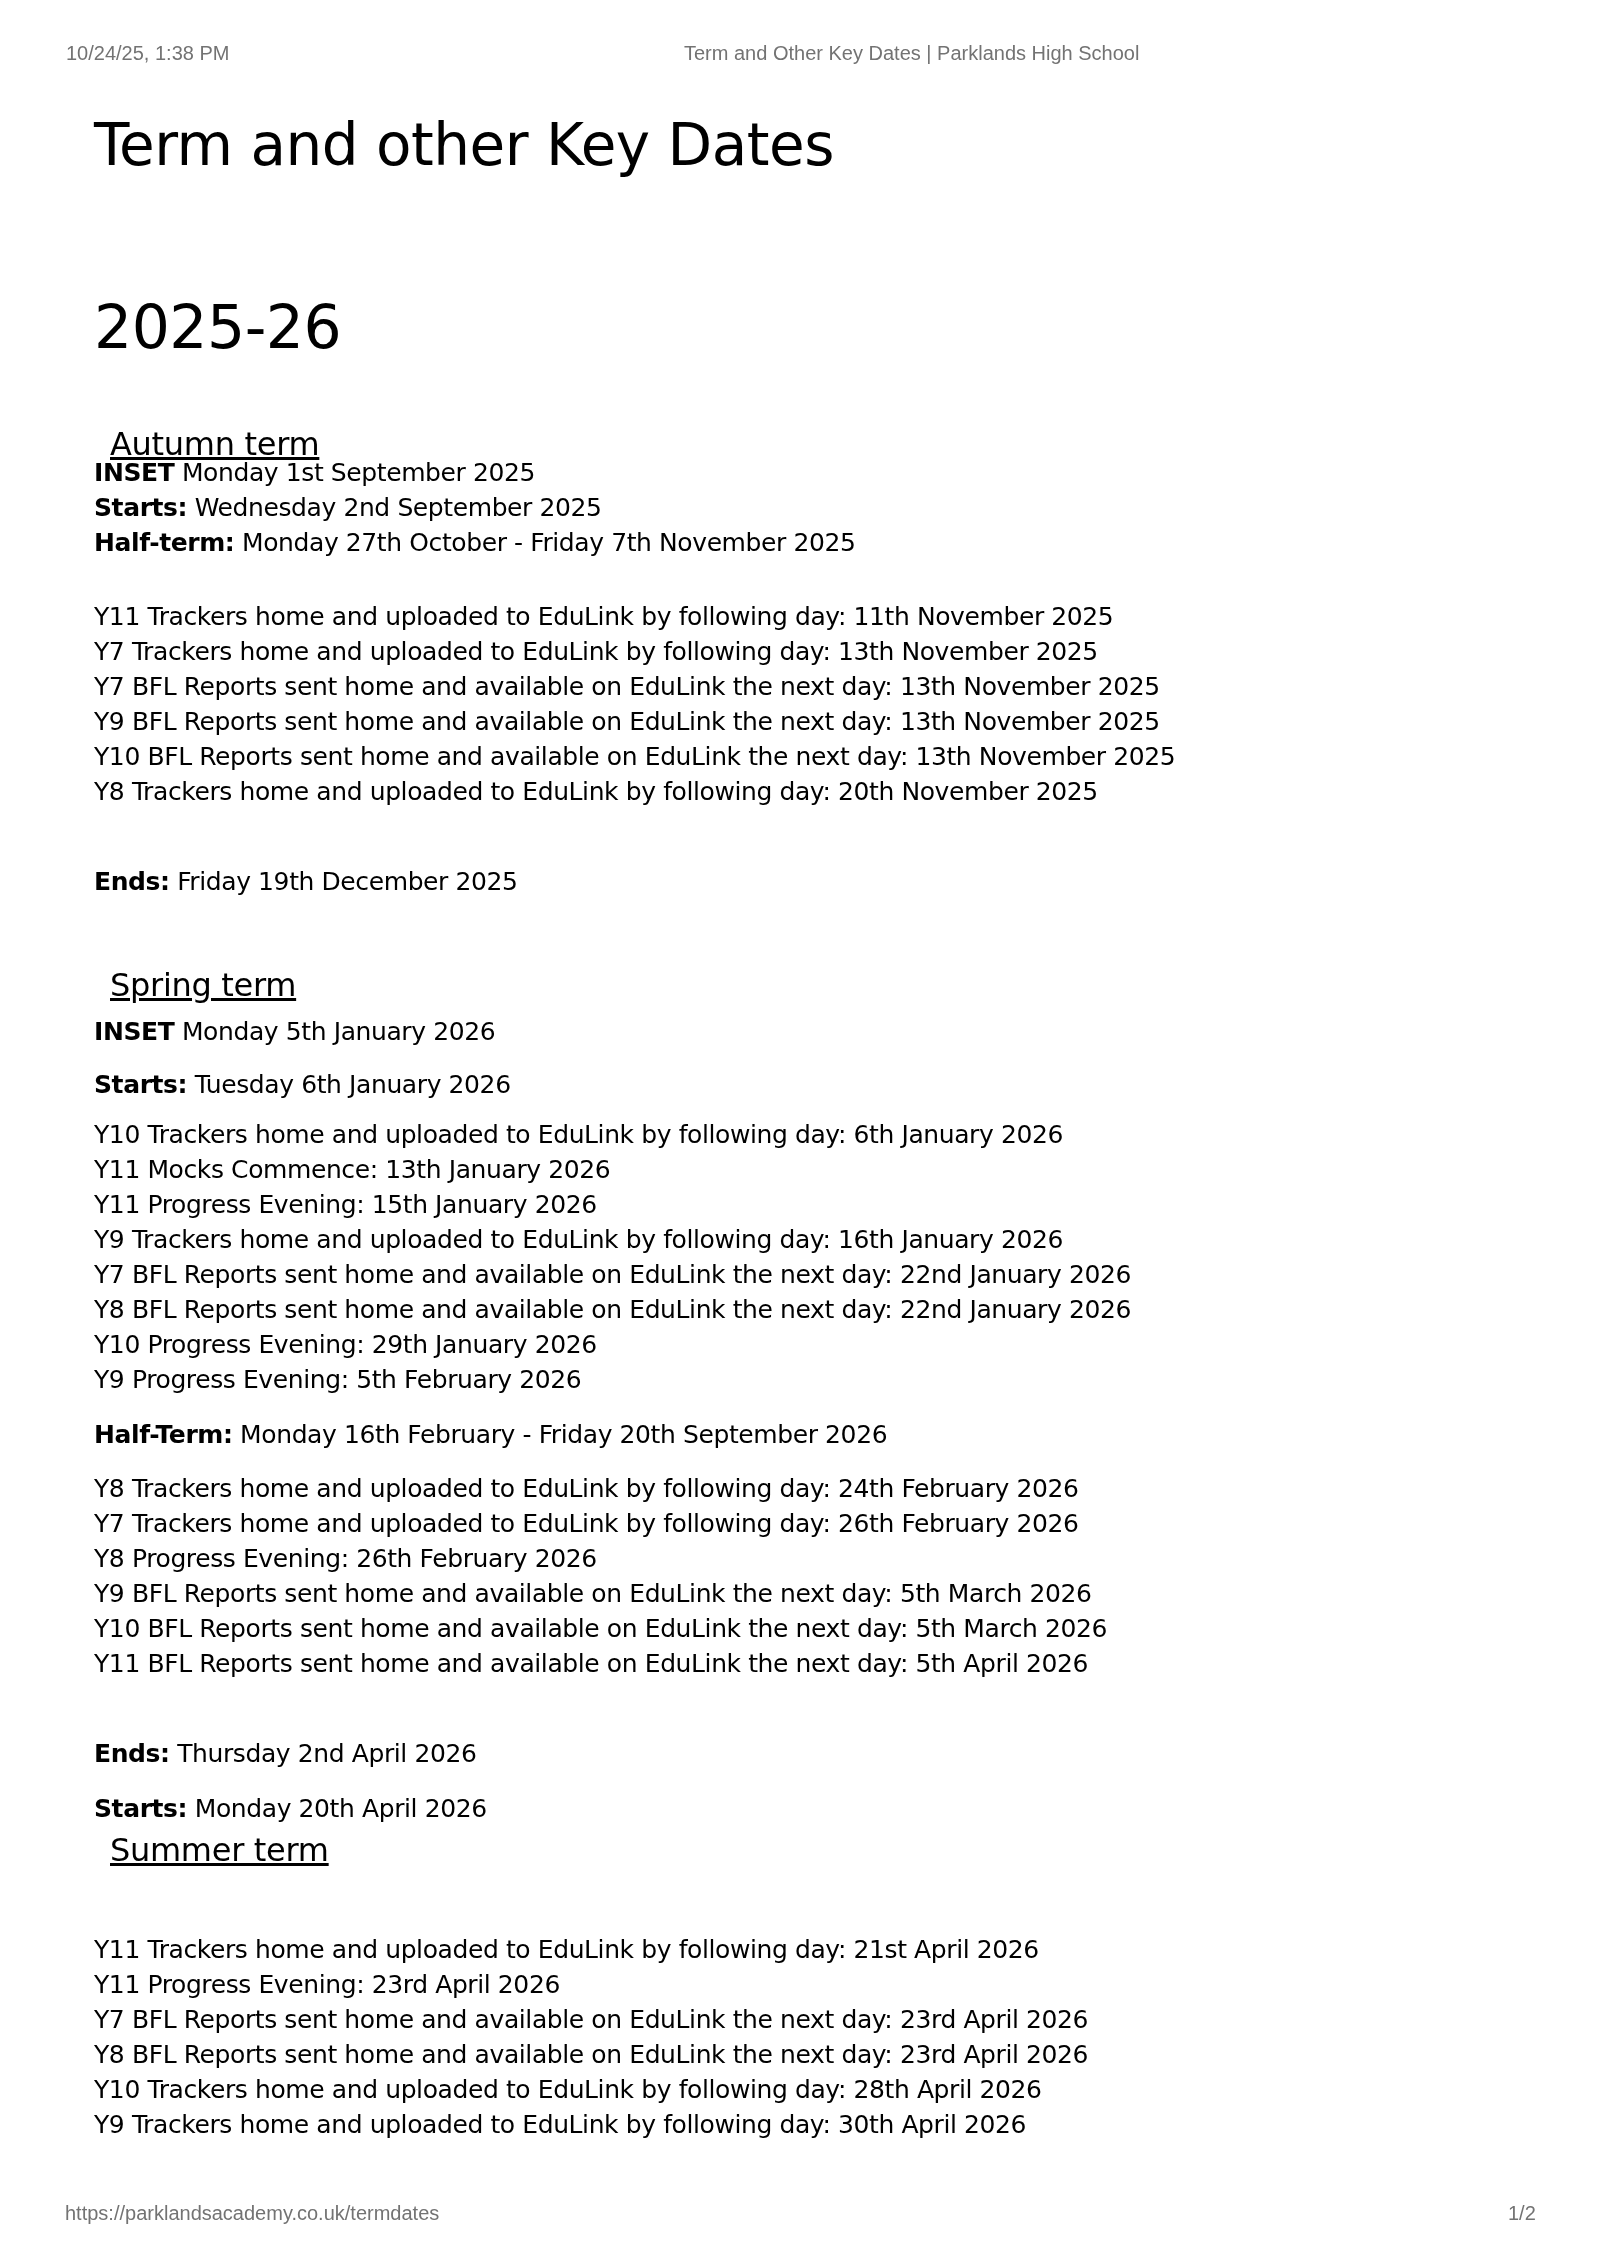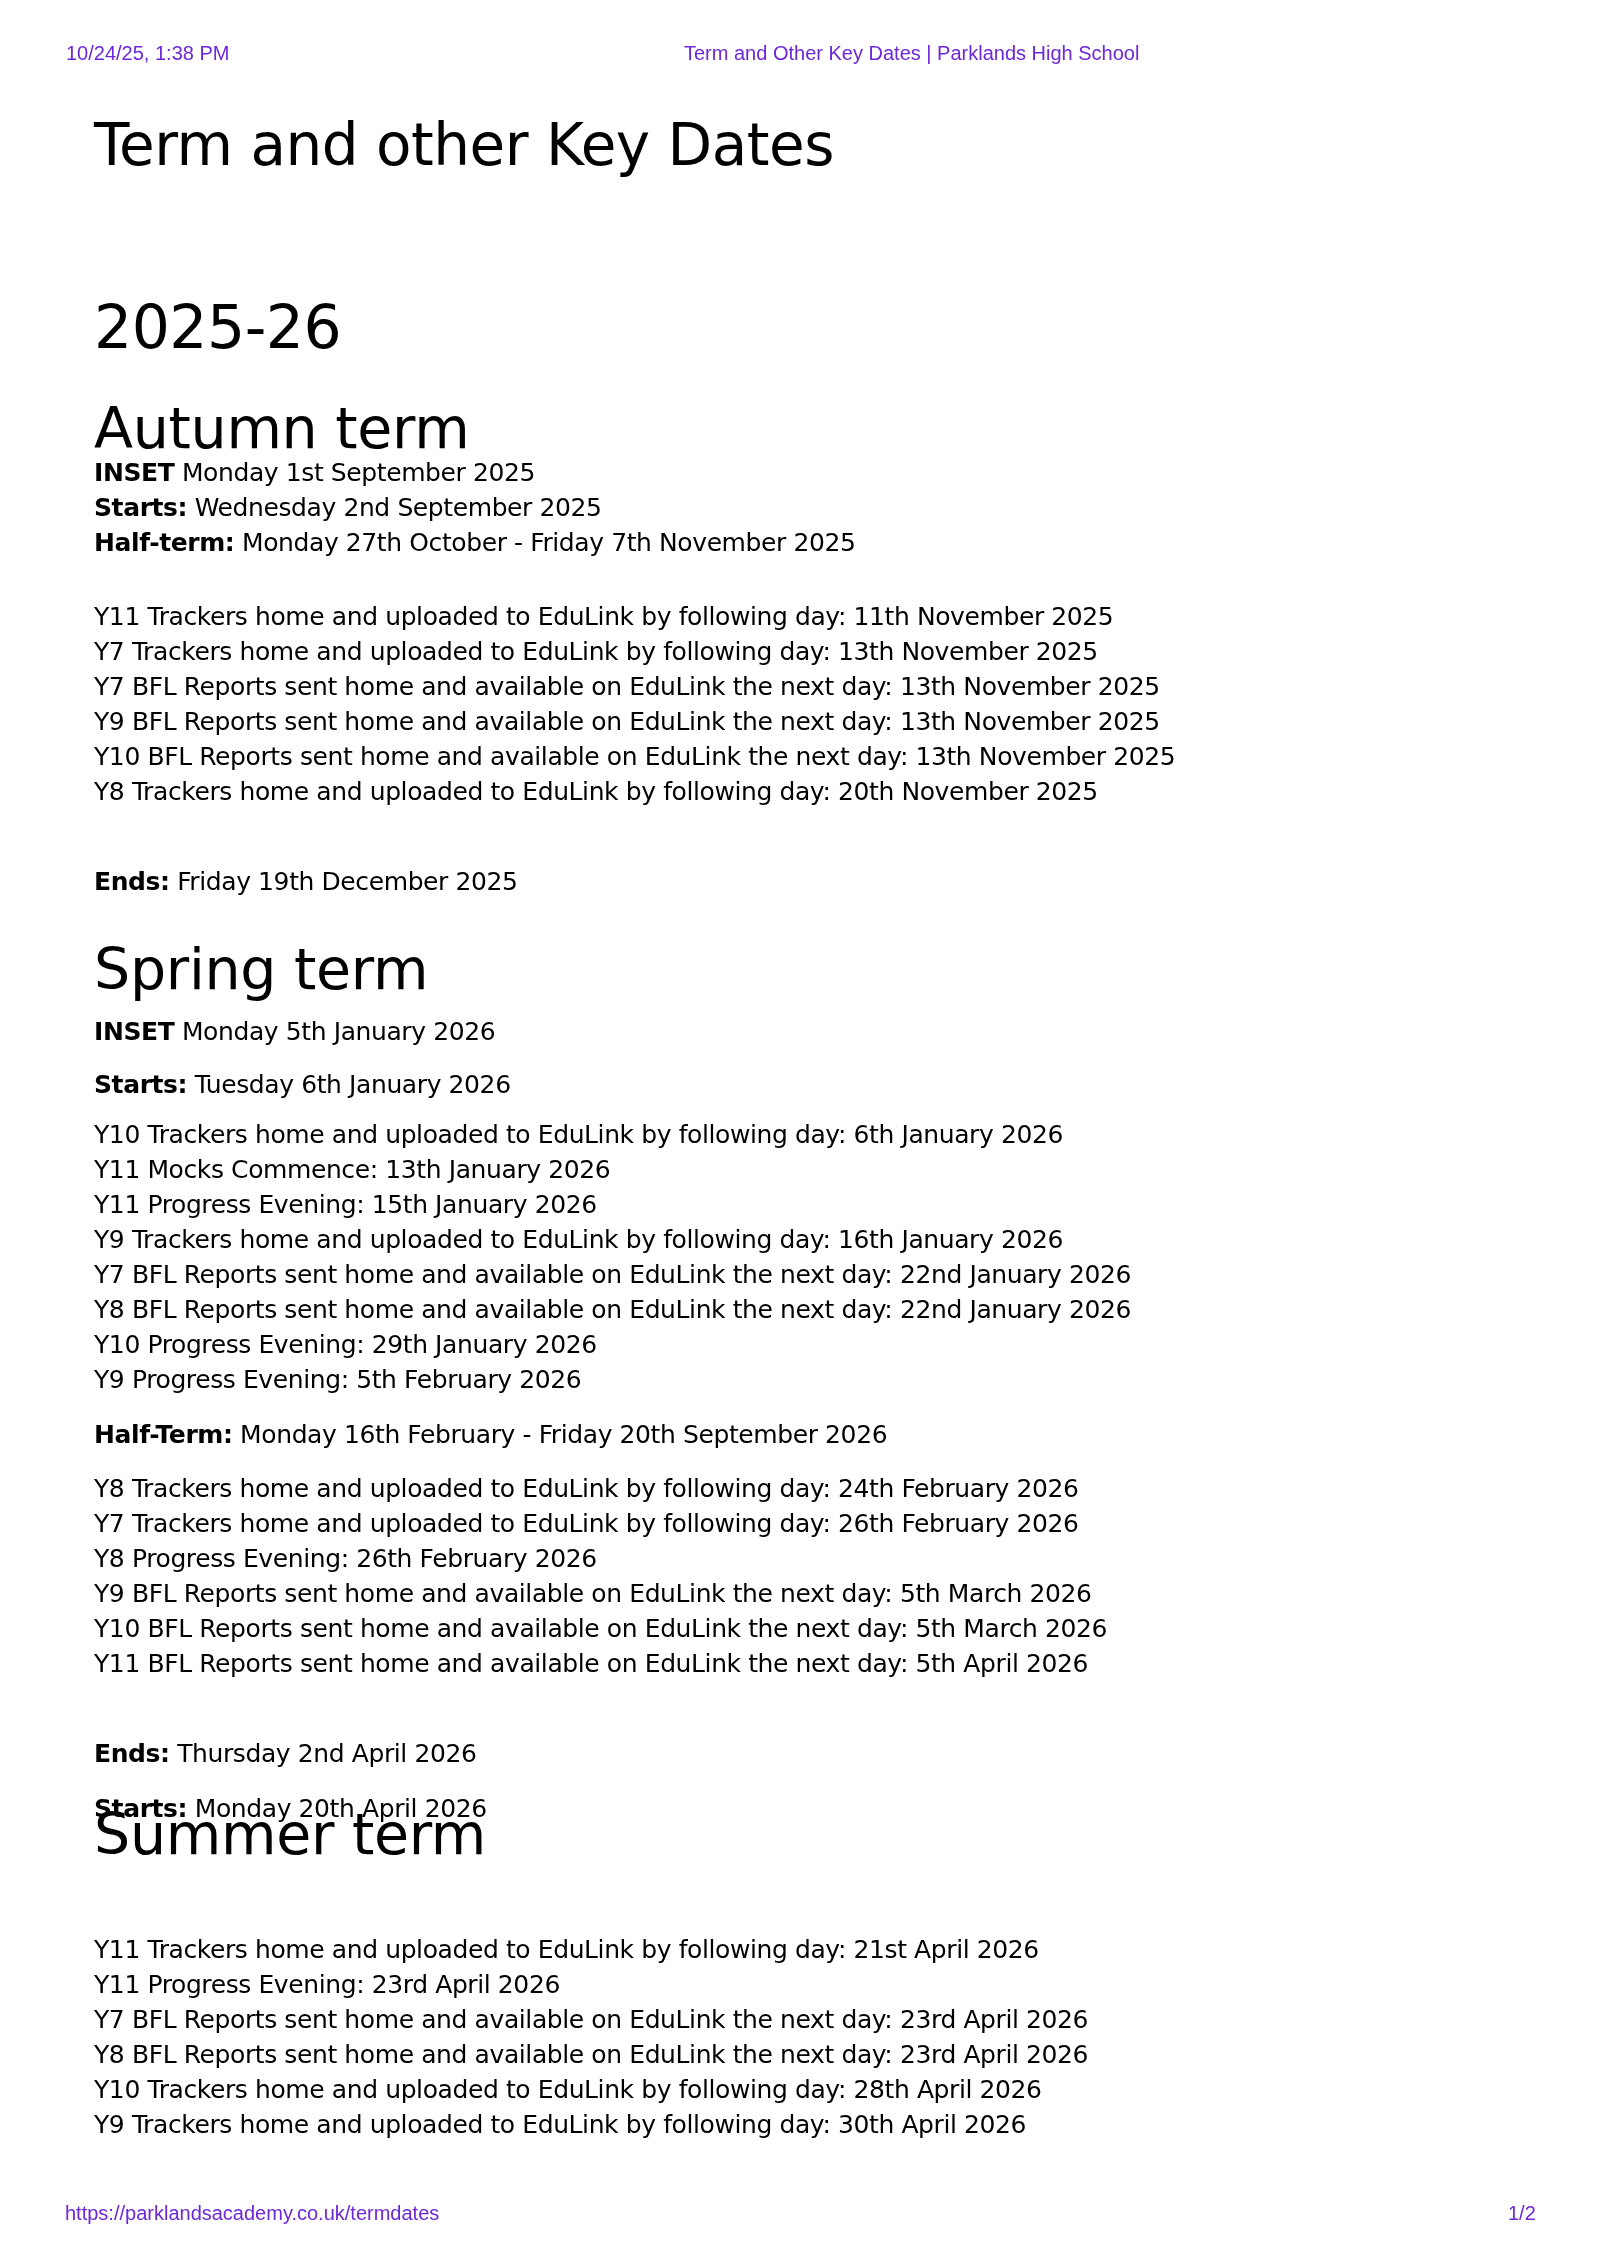--- a/index.html
+++ b/index.html
@@ -4,7 +4,7 @@
 <style>
   html, body { margin: 0; padding: 0; background: #ffffff; }
   body { width: 1600px; height: 2264px; position: relative; overflow: hidden; color: #000; }
-  .print-meta { position: absolute; font-family: "Liberation Sans", sans-serif; font-size: 20px; line-height: 24px; color: #6d28d9; white-space: nowrap; }
+  .print-meta { position: absolute; font-family: "Liberation Sans", sans-serif; font-size: 20px; line-height: 24px; color: #737373; white-space: nowrap; }
   #print-date { left: 66px; top: 41px; }
   #print-title { left: 684px; top: 41px; }
   #print-url { left: 65px; top: 2201px; }

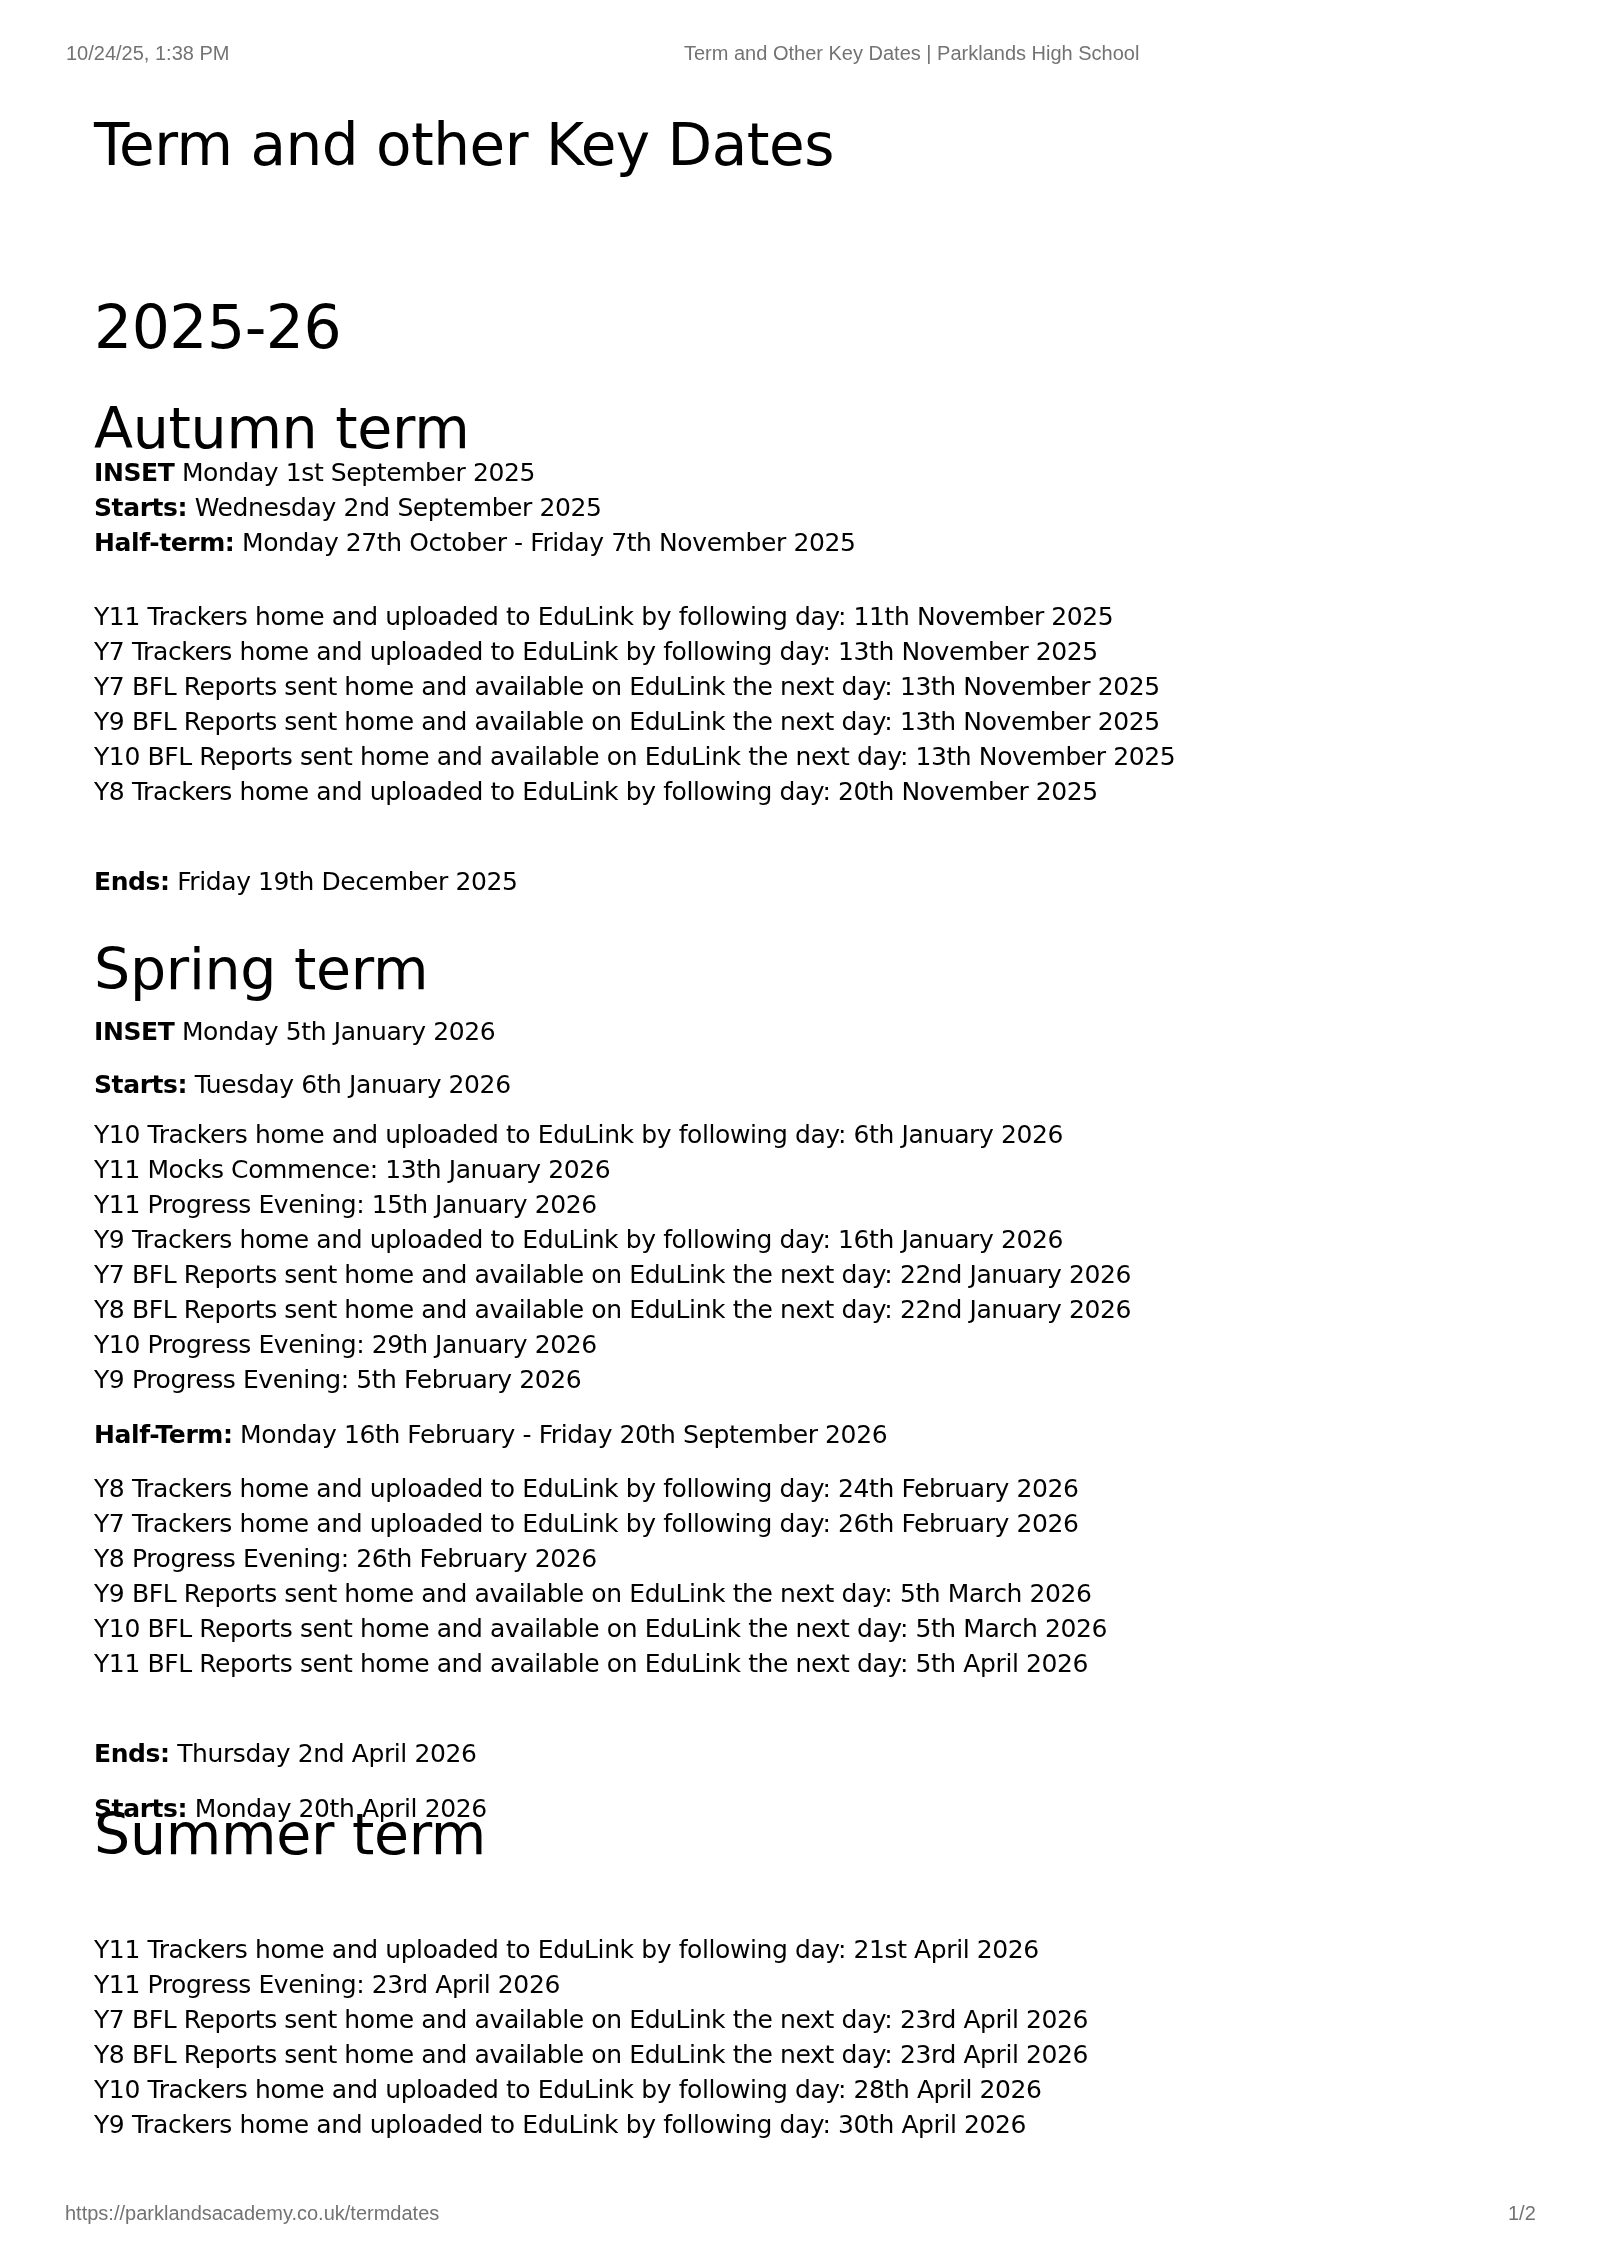--- a/index.html
+++ b/index.html
@@ -15,7 +15,7 @@
 
   .page-title { font-size: 58px; font-weight: normal; line-height: 70px; margin: 0; letter-spacing: -0.5px; top: 110px; }
   .year-title { font-size: 60px; font-weight: normal; line-height: 72px; margin: 0; letter-spacing: -0.5px; top: 291px; }
-  .term-title { font-size: 57px; font-weight: normal; line-height: 55px; margin: 0; letter-spacing: -0.3px; }
+  .term-title { font-size: 32px; font-weight: normal; line-height: 55px; margin: 16px; letter-spacing: -0.3px; text-decoration: underline; }
 
   .lines { font-size: 25px; line-height: 35px; letter-spacing: -0.4px; }
   .line { display: block; height: 35px; }

